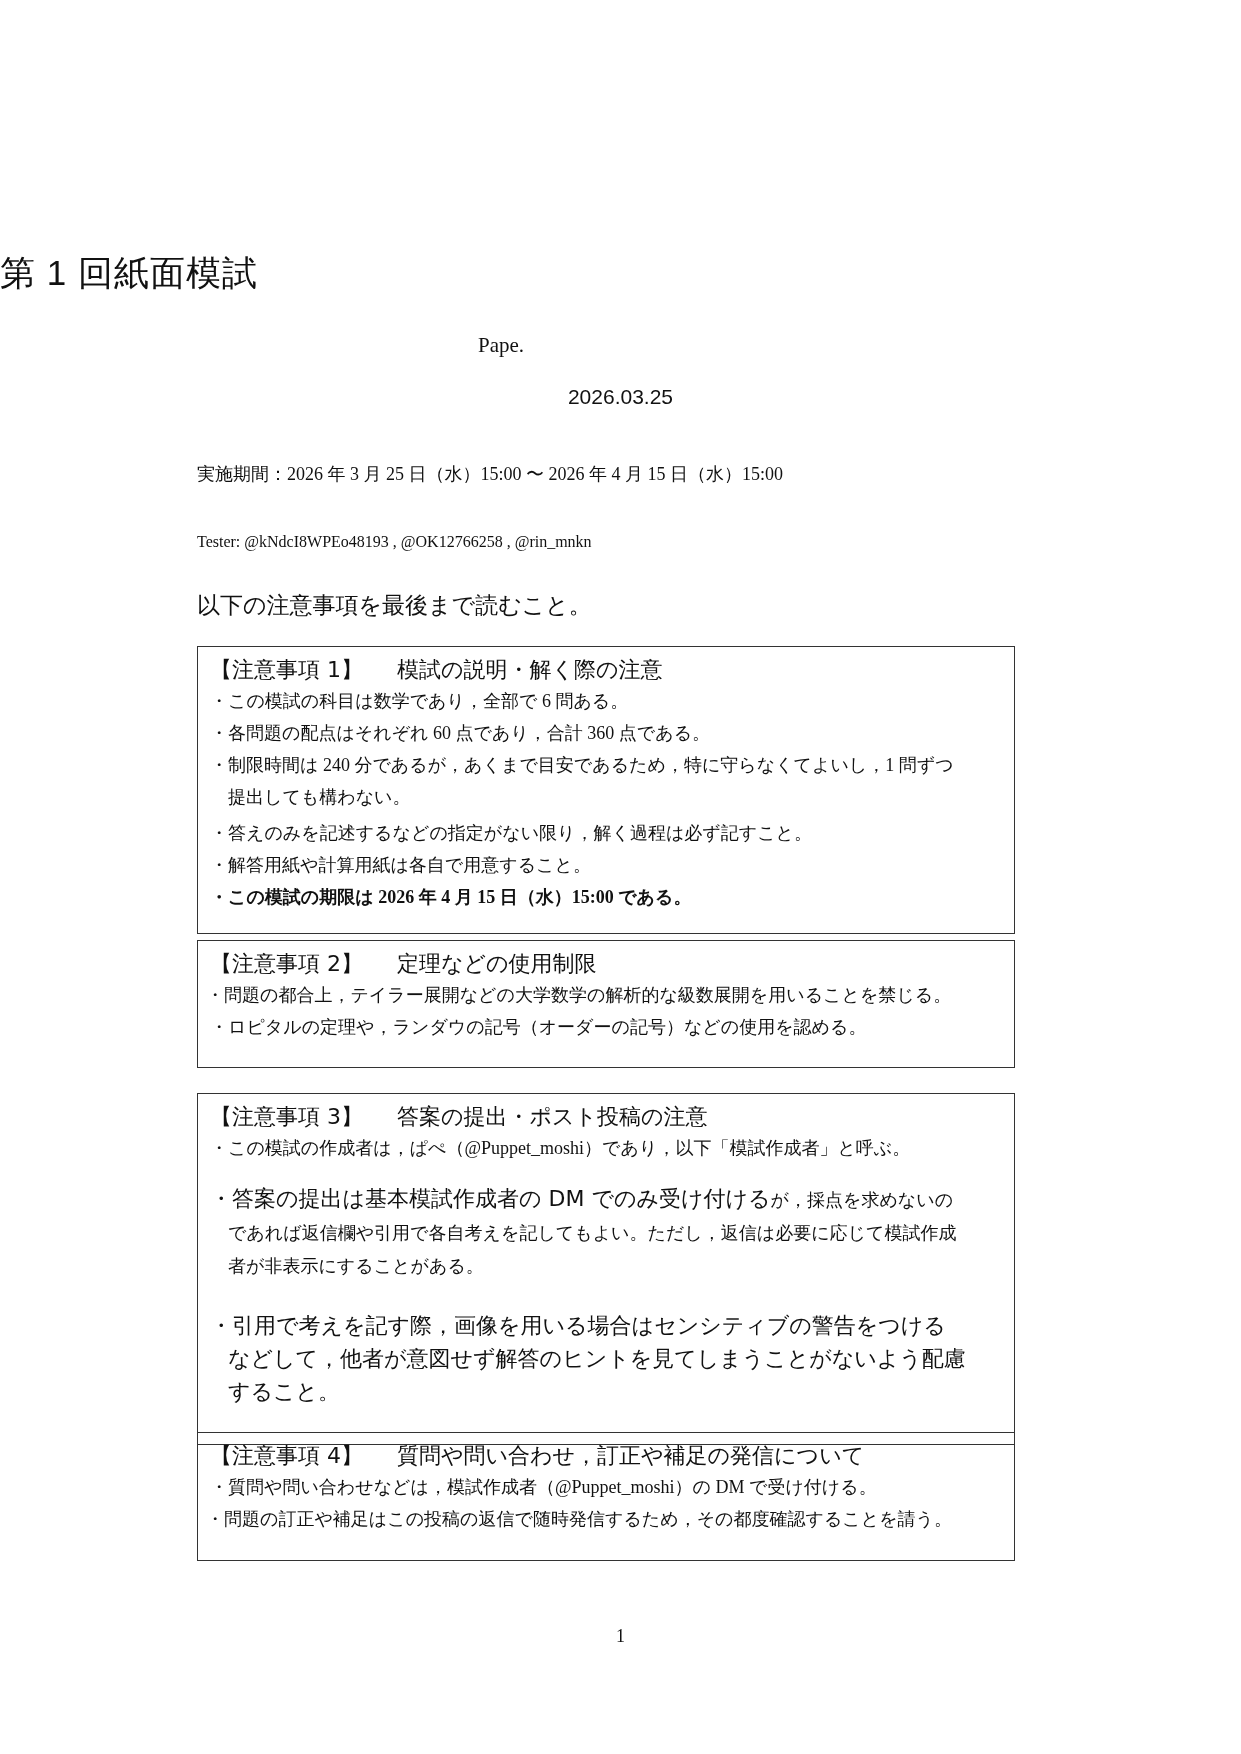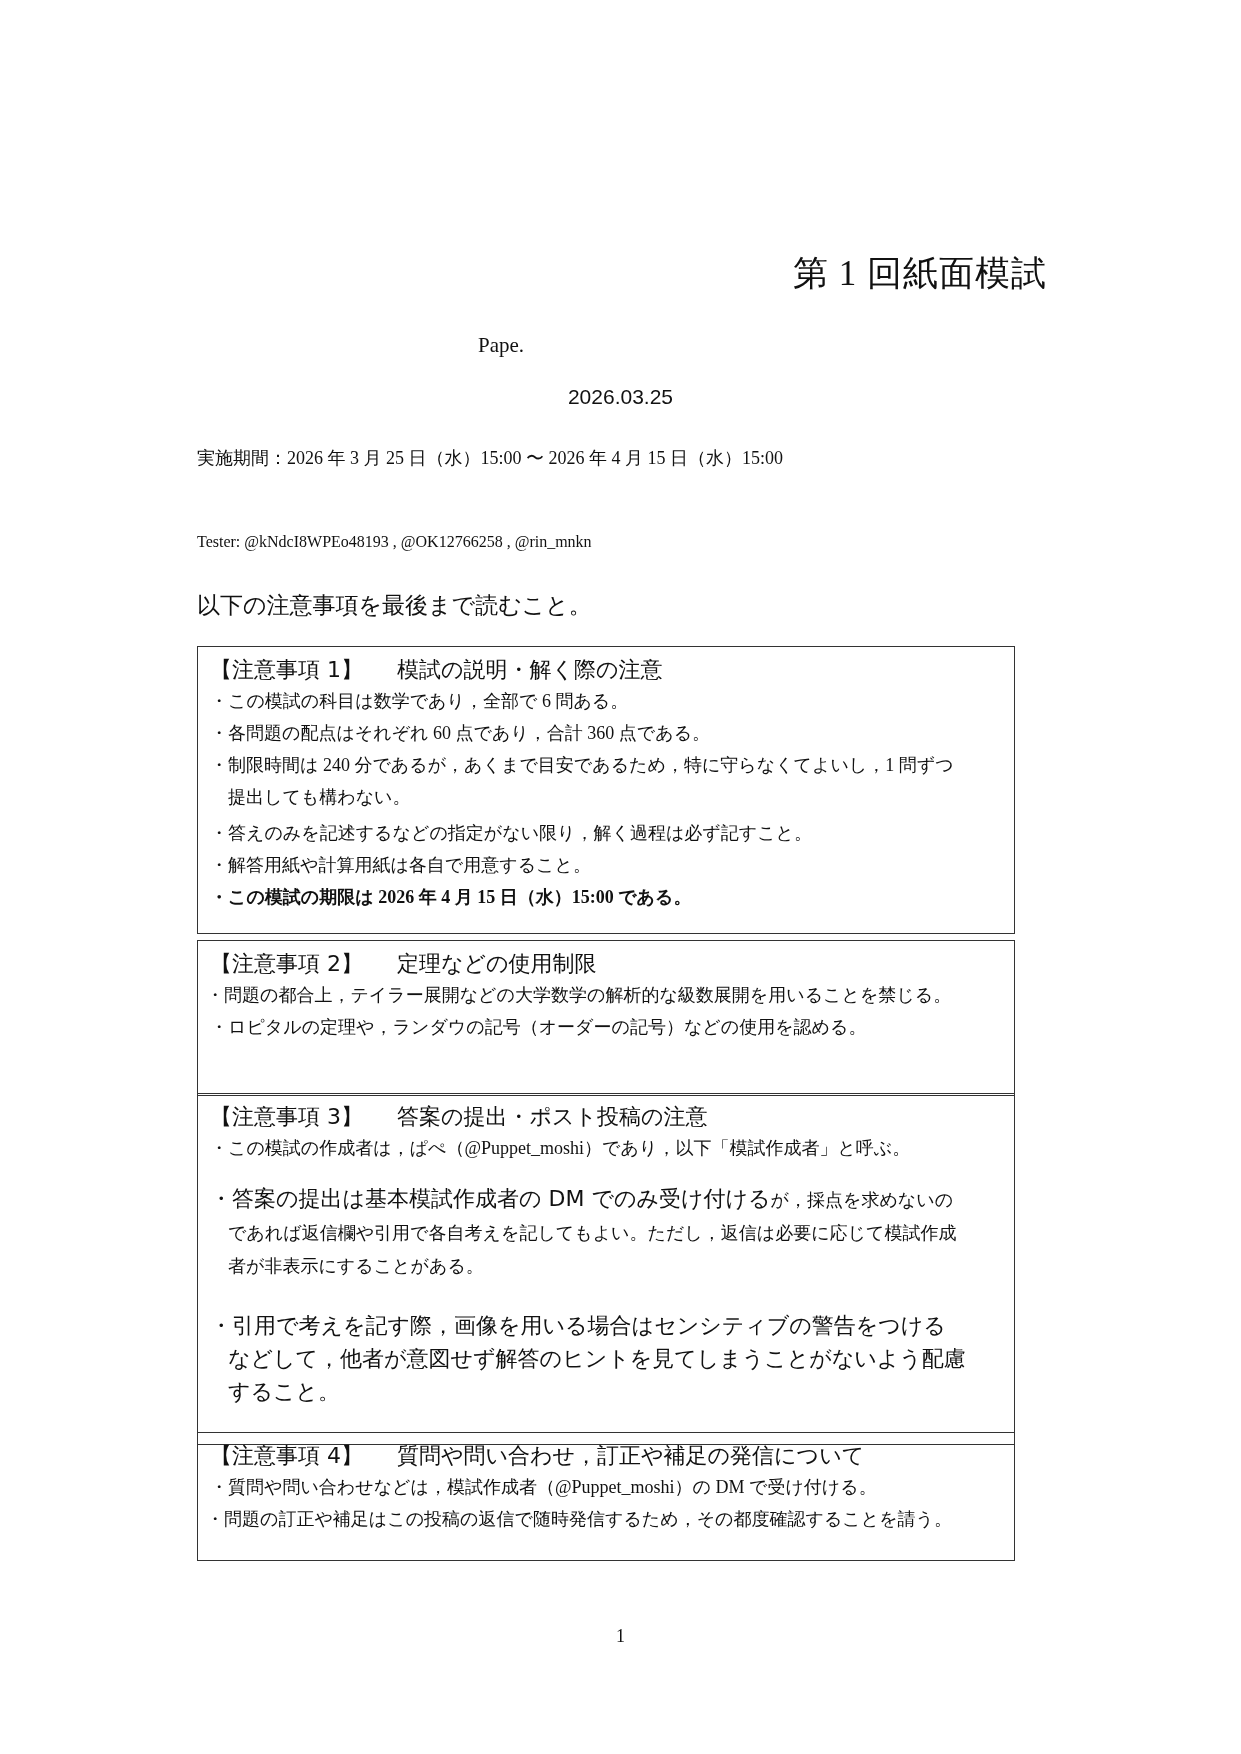--- a/index.html
+++ b/index.html
@@ -6,7 +6,7 @@
     body { width: 1241px; height: 1754px; position: relative; overflow: hidden; color: #111; }
     .sans { font-family: "DejaVu Sans", "Liberation Sans", sans-serif; }
     .abs { position: absolute; }
-    .title { left: 0; width: 1047px; top: 250px; text-align: right; font-size: 35px; font-family: Liberation Serif, serif; letter-spacing: 1px; }
+    .title { left: 0; width: 1047px; top: 250px; text-align: left; font-size: 35px; font-family: Liberation Sans, sans-serif; letter-spacing: 1px; }
     .author { left: 0; width: 1002px; top: 333px; text-align: center; font-size: 21px; font-family: "Liberation Serif", serif; }
     .date { left: 0; width: 1241px; top: 385px; text-align: center; font-size: 21px; font-family: Liberation Sans, sans-serif; }
     .period { left: 197px; top: 446px; font-size: 18px; font-family: "Liberation Serif", serif; white-space: nowrap; }

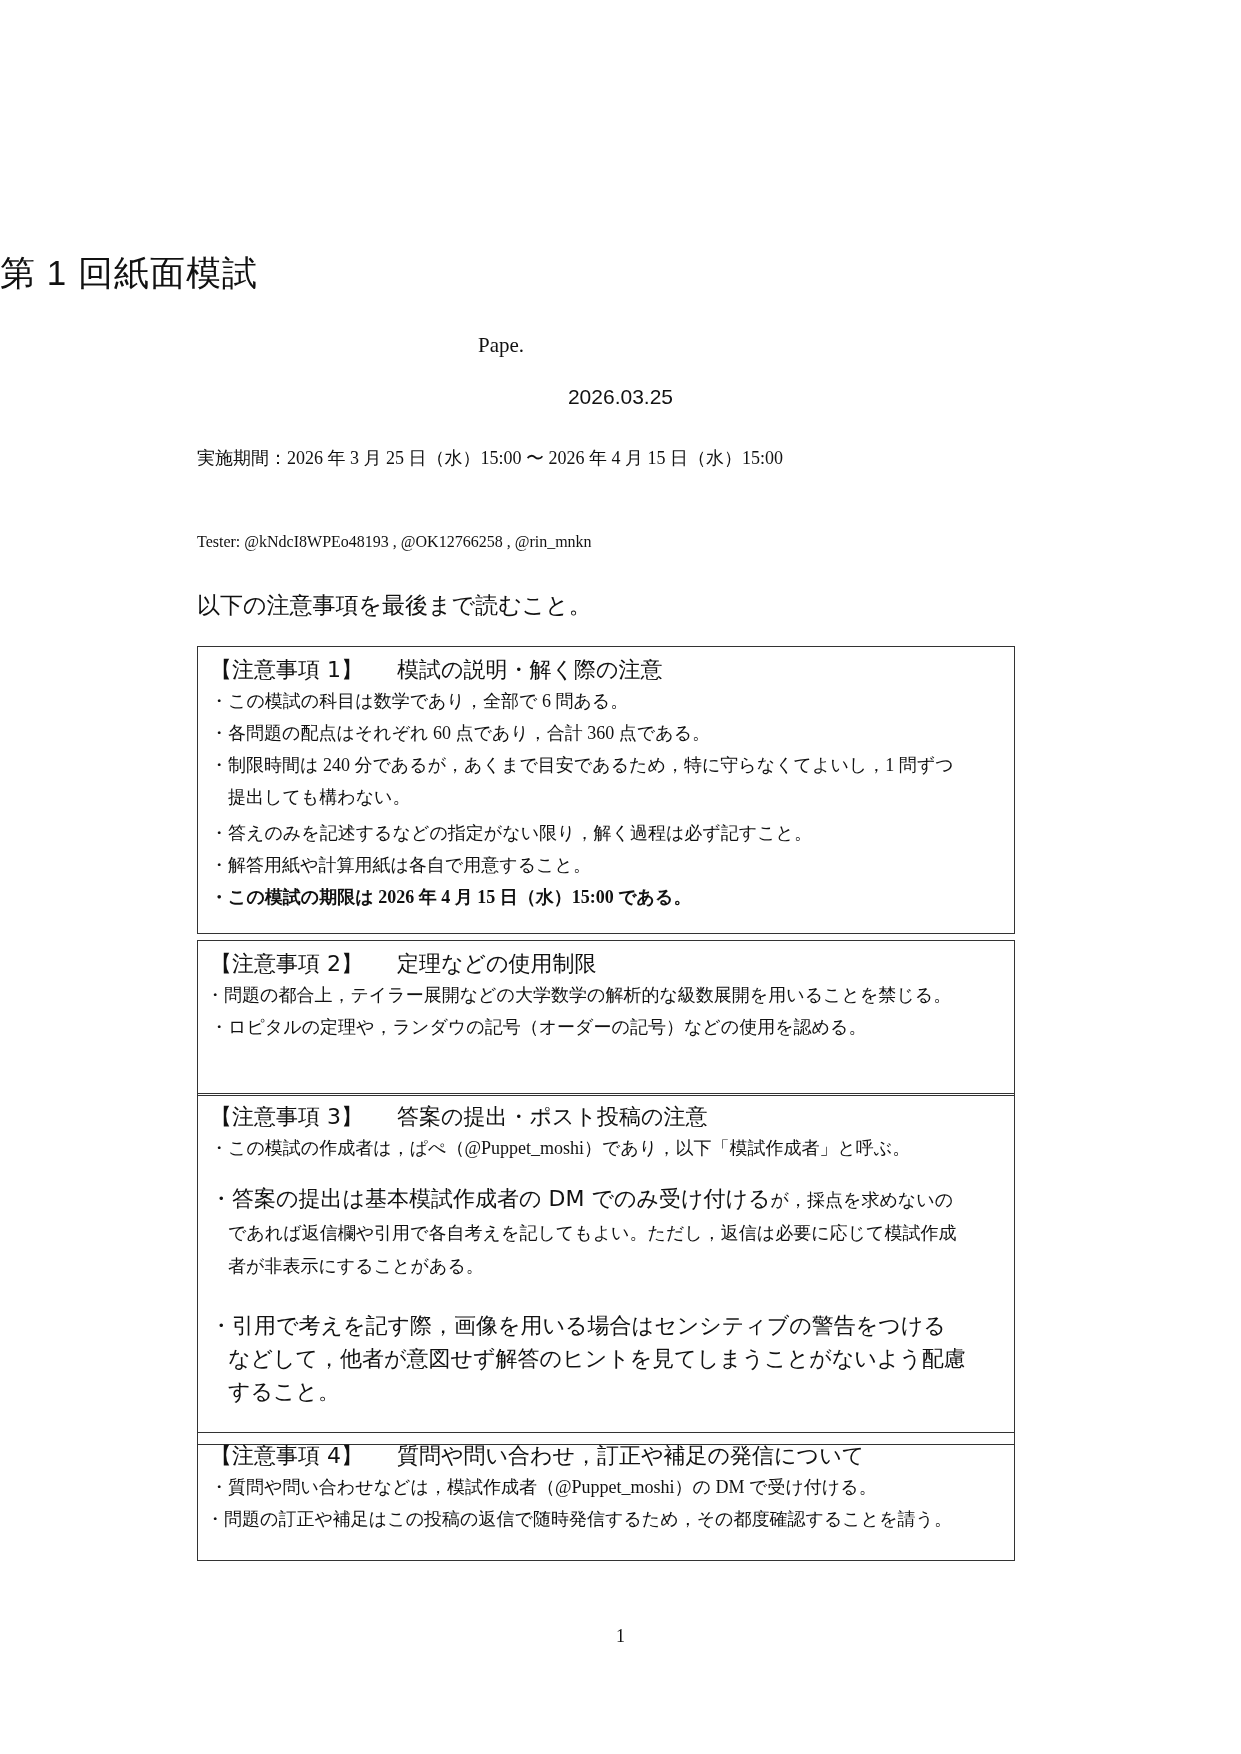--- a/index.html
+++ b/index.html
@@ -9,7 +9,7 @@
     .title { left: 0; width: 1047px; top: 250px; text-align: left; font-size: 35px; font-family: Liberation Sans, sans-serif; letter-spacing: 1px; }
     .author { left: 0; width: 1002px; top: 333px; text-align: center; font-size: 21px; font-family: "Liberation Serif", serif; }
     .date { left: 0; width: 1241px; top: 385px; text-align: center; font-size: 21px; font-family: Liberation Sans, sans-serif; }
-    .period { left: 197px; top: 446px; font-size: 18px; font-family: "Liberation Serif", serif; white-space: nowrap; }
+    .period { left: 197px; top: 462px; font-size: 18px; font-family: "Liberation Serif", serif; white-space: nowrap; }
     .testers { left: 197px; top: 533px; font-size: 16px; font-family: "Liberation Serif", serif; white-space: nowrap; }
     .instruction { left: 197px; top: 590px; font-size: 23px; font-family: "DejaVu Sans", sans-serif; white-space: nowrap; }
     .box { position: absolute; left: 197px; width: 818px; border: 1.5px solid #333; box-sizing: border-box; padding: 8px 0 0 12px; }

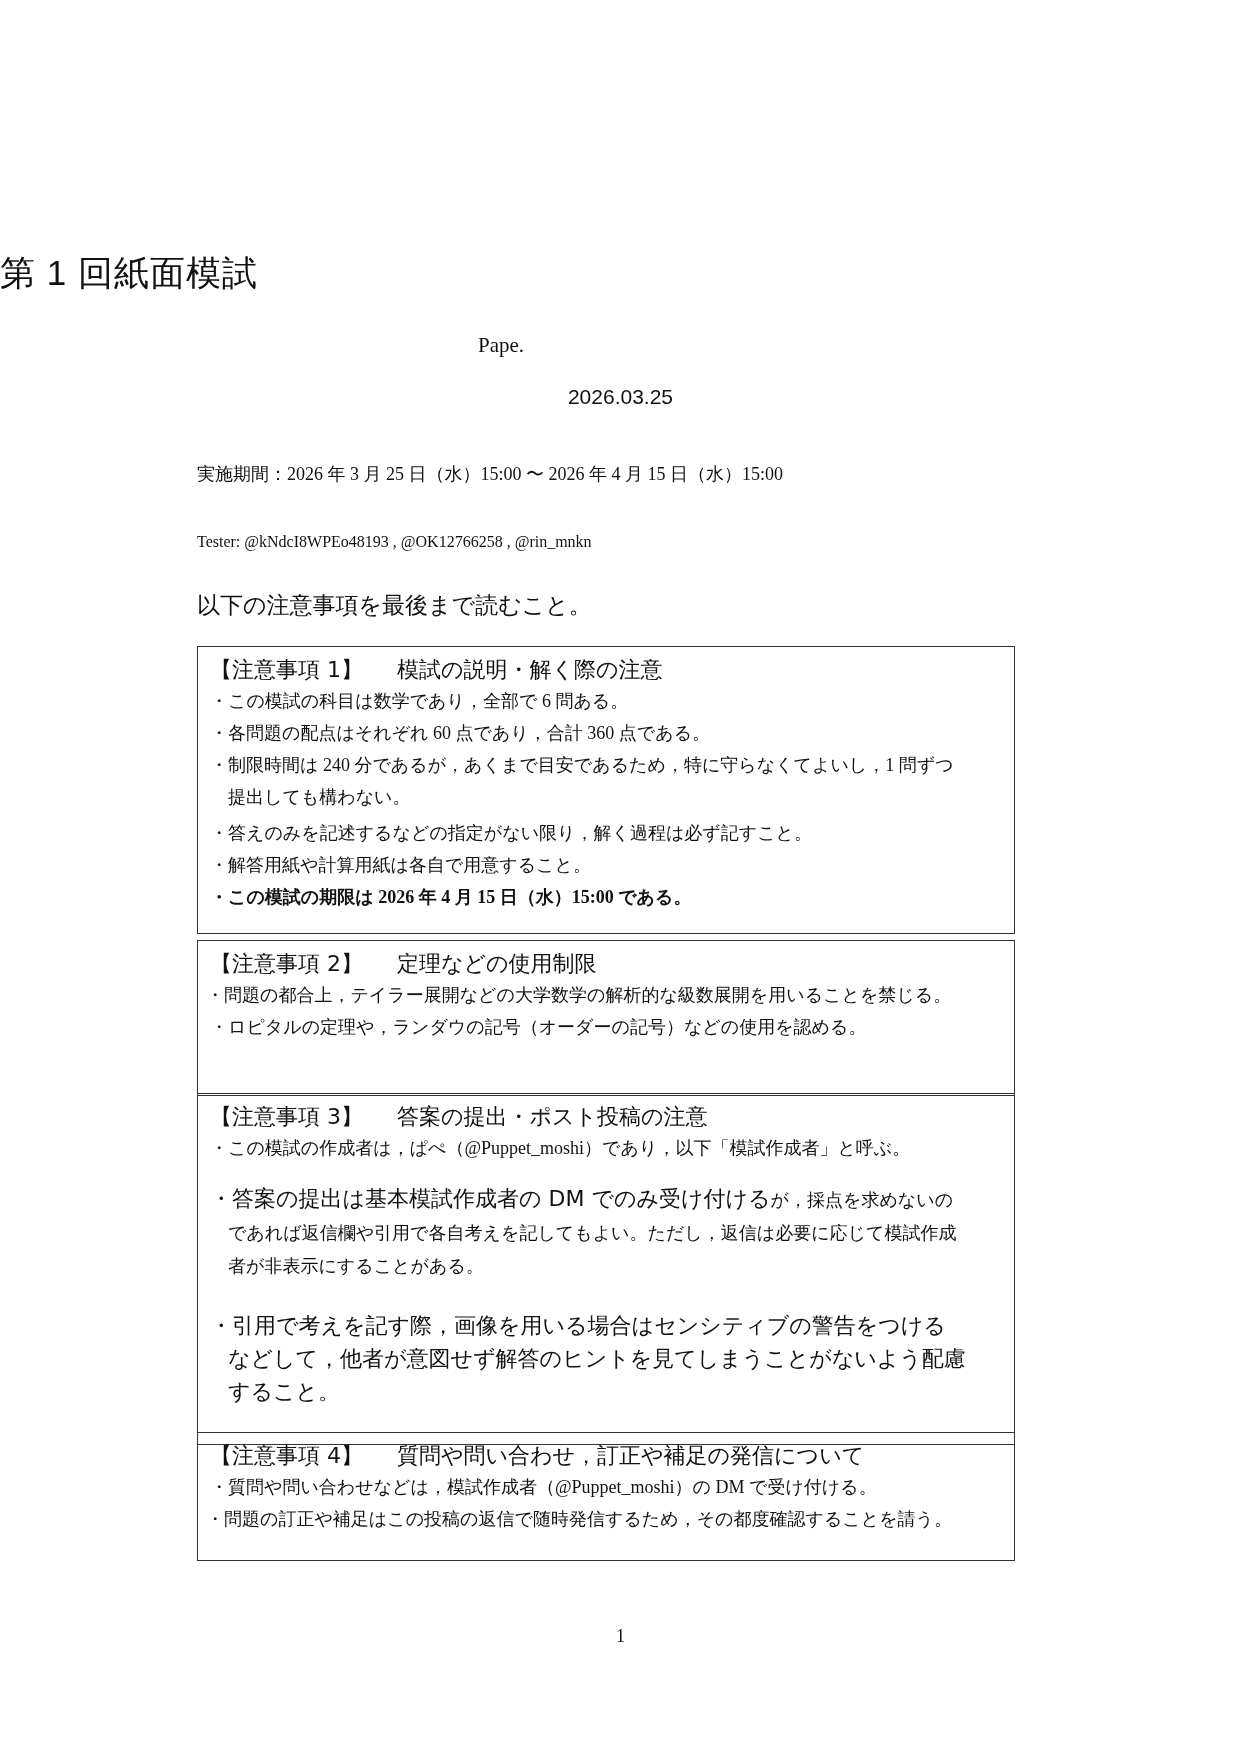--- a/index.html
+++ b/index.html
@@ -47,7 +47,7 @@
   <div class="item bold">・この模試の期限は 2026 年 4 月 15 日（水）15:00 である。</div>
 </div>
 
-<div class="box" style="top:940px; height:156px;">
+<div class="box" style="top:940px; height:128px;">
   <div class="box-title">
     <span class="num">【注意事項 2】</span><span>定理などの使用制限</span>
   </div>

